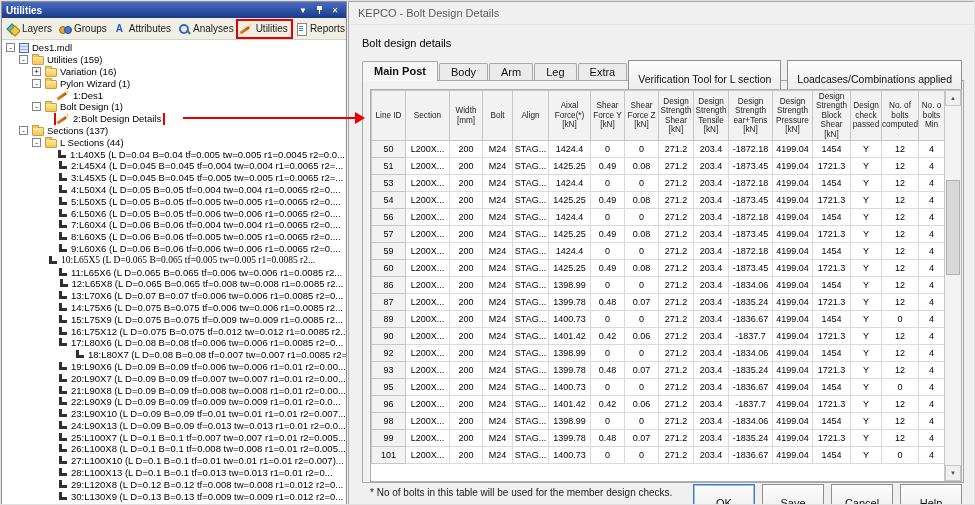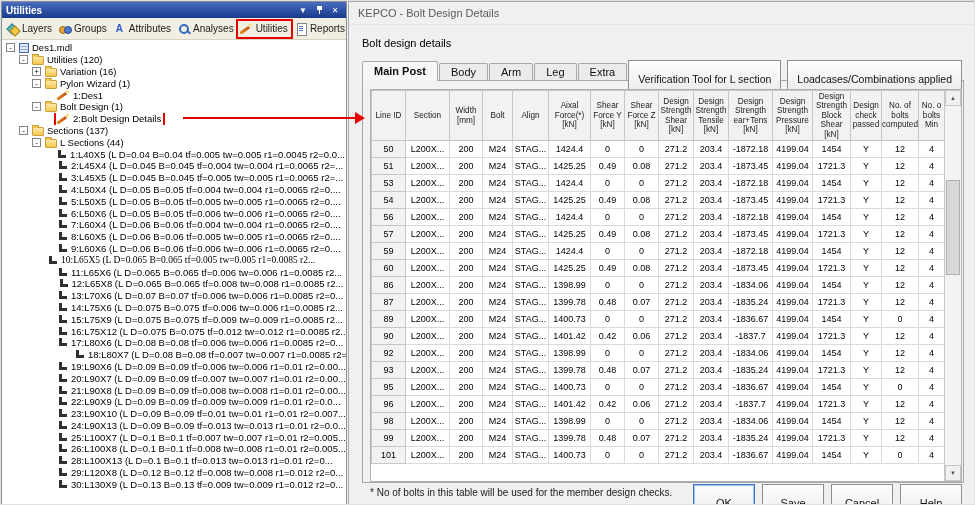--- a/index.html
+++ b/index.html
@@ -140,7 +140,7 @@
           <span class="expander">-</span>
           <span class="tlabelwrap">
             <span class="ticon icon-folder"></span>
-            <span class="tlabel">Utilities (120)</span>
+            <span class="tlabel">Utilities (159)</span>
           </span>
         </div>
         <div class="titem" style="padding-left: 30px;">

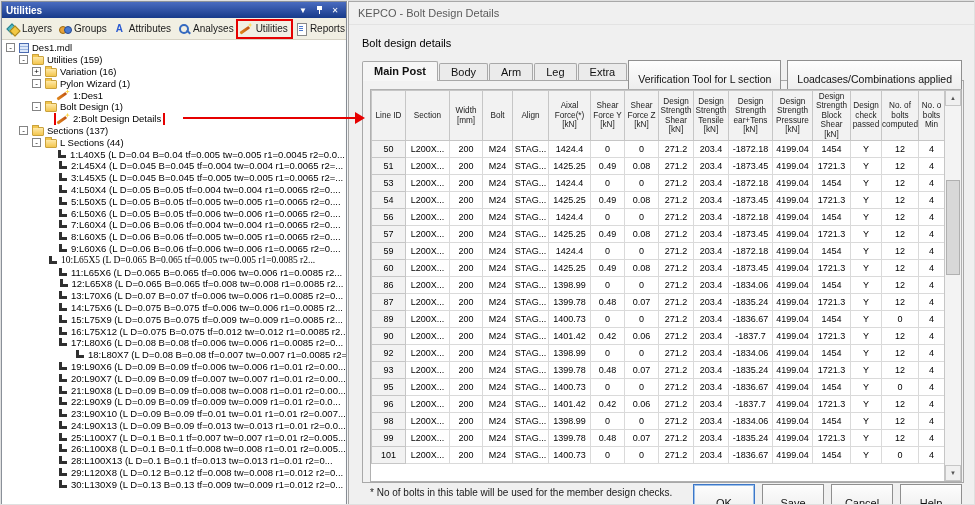--- a/index.html
+++ b/index.html
@@ -372,6 +372,13 @@
           <span class="tlabelwrap">
             <span class="ticon icon-lsection"></span>
             <span class="tlabel">26:L100X8 (L D=0.1 B=0.1 tf=0.008 tw=0.008 r1=0.01 r2=0.005...</span>
+          </span>
+        </div>
+        <div class="titem" style="padding-left: 43px;">
+          <span class="exspacer"></span>
+          <span class="tlabelwrap">
+            <span class="ticon icon-lsection"></span>
+            <span class="tlabel">27:L100X10 (L D=0.1 B=0.1 tf=0.01 tw=0.01 r1=0.01 r2=0.007)...</span>
           </span>
         </div>
         <div class="titem" style="padding-left: 43px;">

